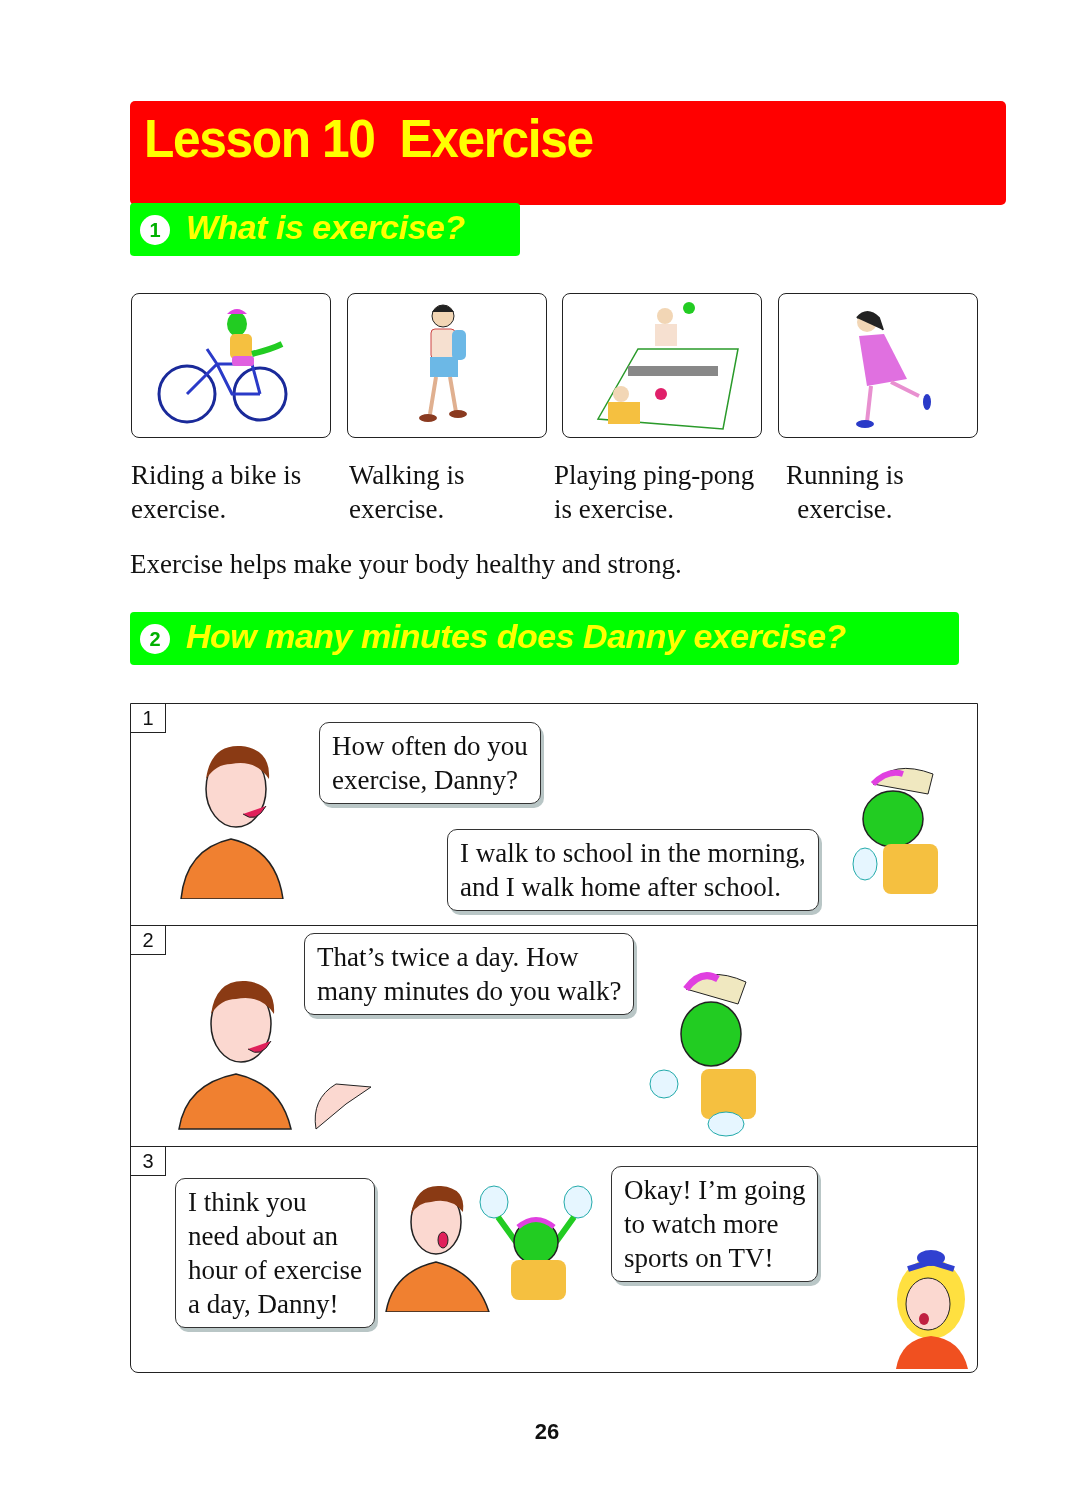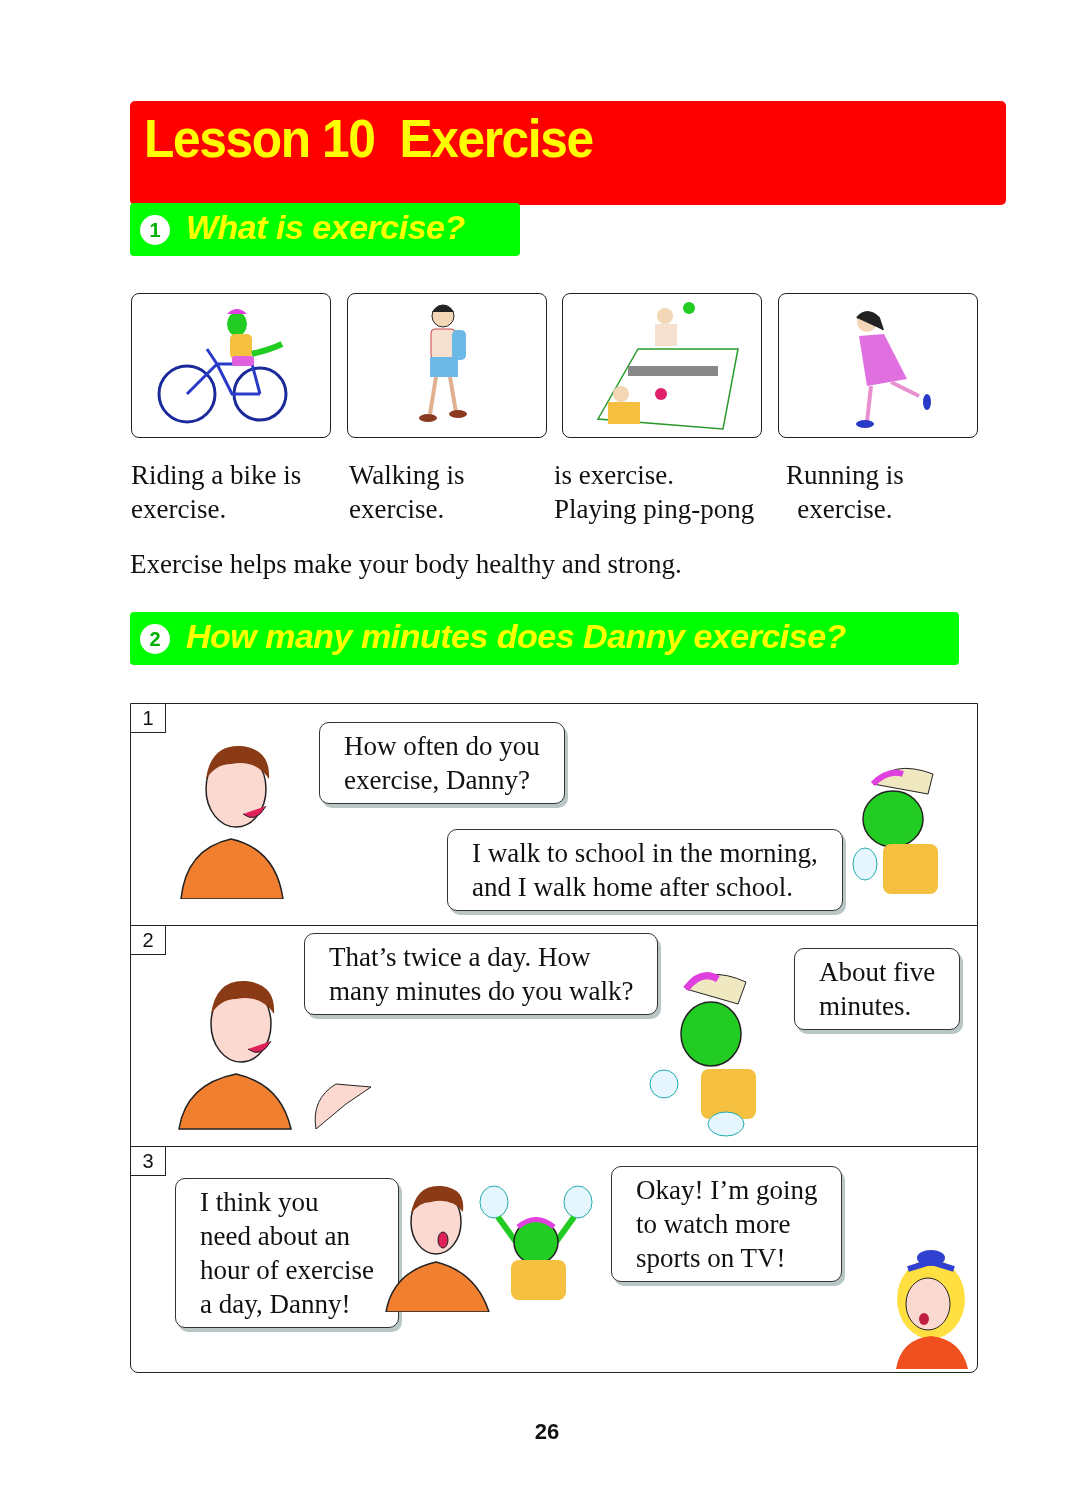--- a/index.html
+++ b/index.html
@@ -88,8 +88,8 @@
   <div>exercise.</div>
 </div>
 <div class="abs caption" style="left:554px;">
+  <div>Playing ping-pong</div>
   <div>is exercise.</div>
-  <div>Playing ping-pong</div>
 </div>
 <div class="abs caption" style="left:786px;text-align:center;">
   <div>Running is</div>

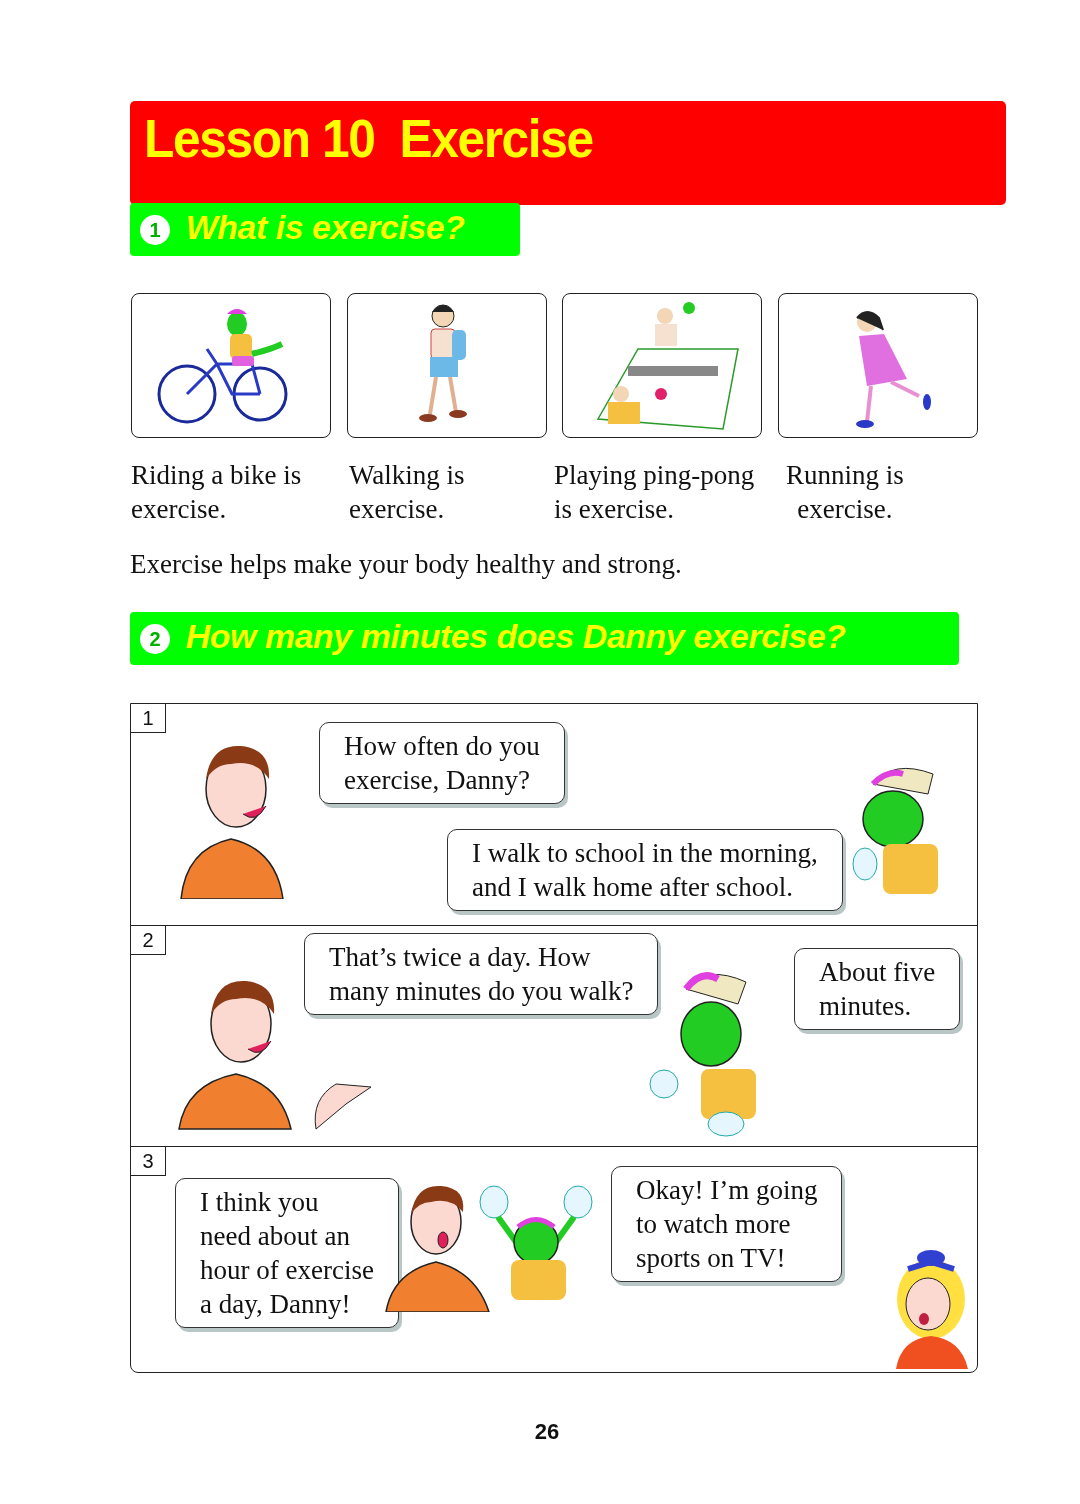--- a/index.html
+++ b/index.html
@@ -16,7 +16,7 @@
   .comic { left:130px; top:703px; width:846px; height:668px; border:1.5px solid #222; border-radius:0 0 8px 8px; }
   .row-line { position:absolute; left:0; width:846px; height:0; border-top:1.5px solid #222; }
   .num-tab { position:absolute; left:0; width:34px; height:28px; border-right:1.5px solid #222; border-bottom:1.5px solid #222; font-family:"Liberation Sans", sans-serif; font-size:20px; text-align:center; line-height:28px; }
-  .bubble { position:absolute; background:#fff; border:1.5px solid #333; border-radius:10px; box-shadow:3px 4px 0 #b9c6c6; padding:6px 24px; font-size:27px; line-height:34px; white-space:pre; color:#111; }
+  .bubble { position:absolute; background:#fff; border:1.5px solid #333; border-radius:10px; box-shadow:3px 4px 0 #b9c6c6; padding:6px 12px; font-size:27px; line-height:34px; white-space:pre; color:#111; }
   .page-num { left:0; width:1080px; top:1419px; text-align:center; font-family:"Liberation Sans", sans-serif; font-weight:bold; font-size:22px;margin-left:7px; }
   svg { display:block; }
 </style>

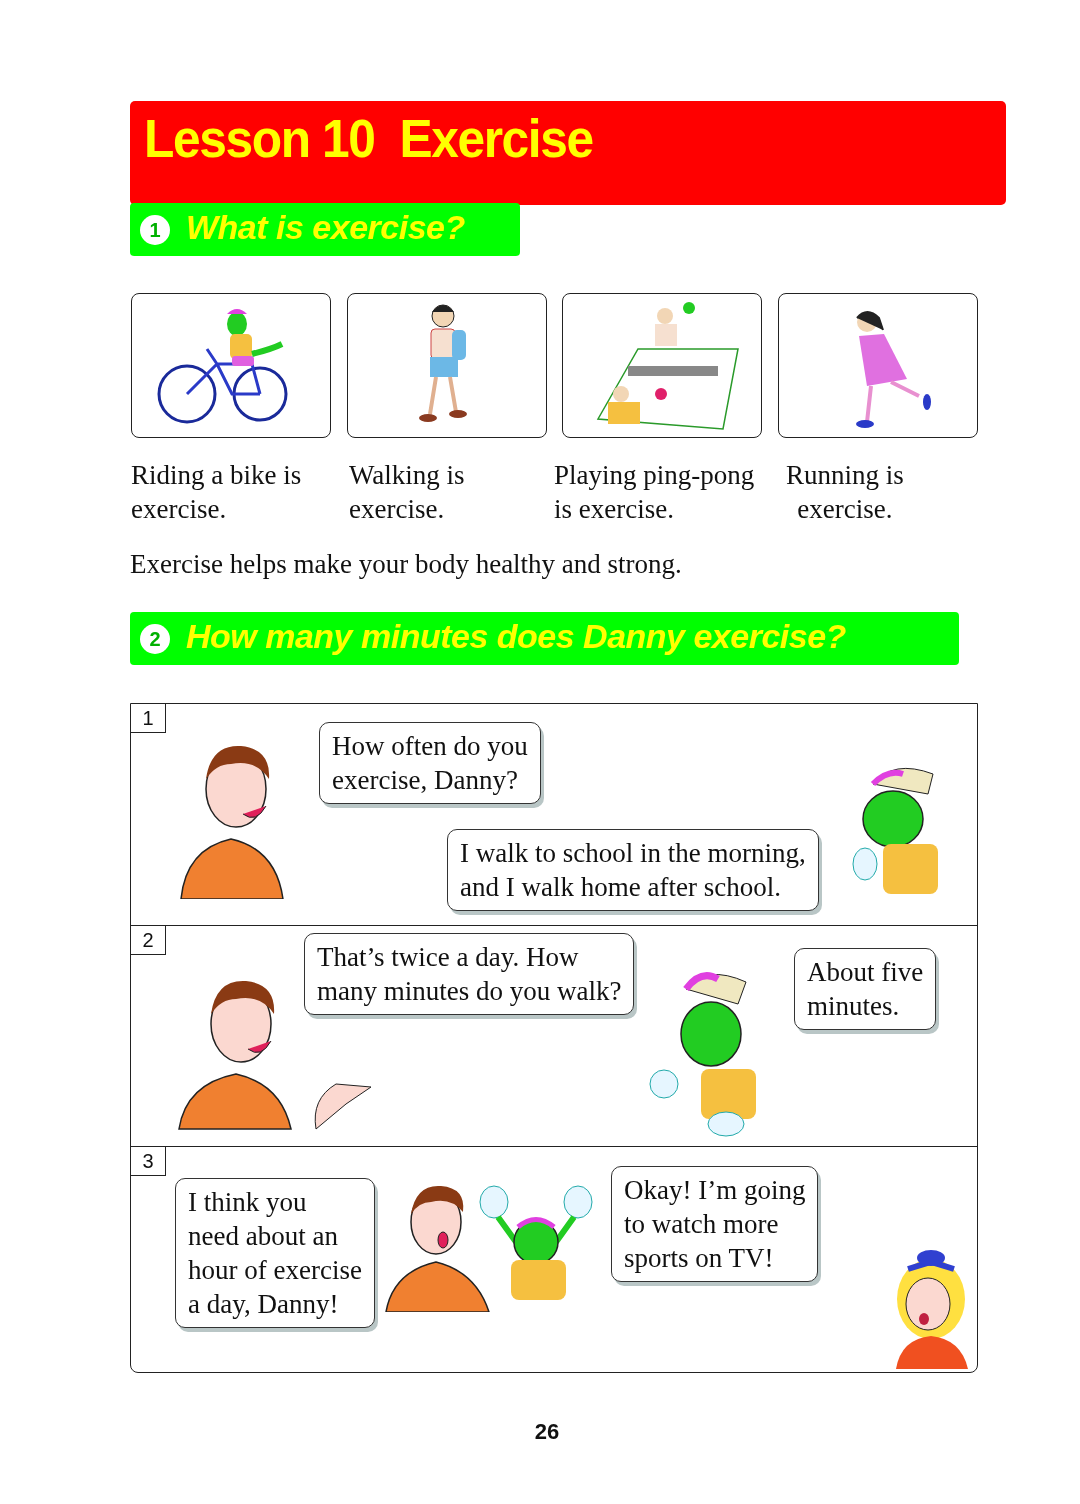--- a/index.html
+++ b/index.html
@@ -144,8 +144,6 @@
     <ellipse cx="18" cy="120" rx="14" ry="14" fill="#e6f6ff" stroke="#2aa"></ellipse>
     <ellipse cx="80" cy="160" rx="18" ry="12" fill="#e6f6ff" stroke="#2aa"></ellipse>
   </svg>
-  <div class="bubble" style="left:663px; top:244px;">About five
-minutes.</div>
 
   <div class="row-line" style="top:442px;"></div>
 

